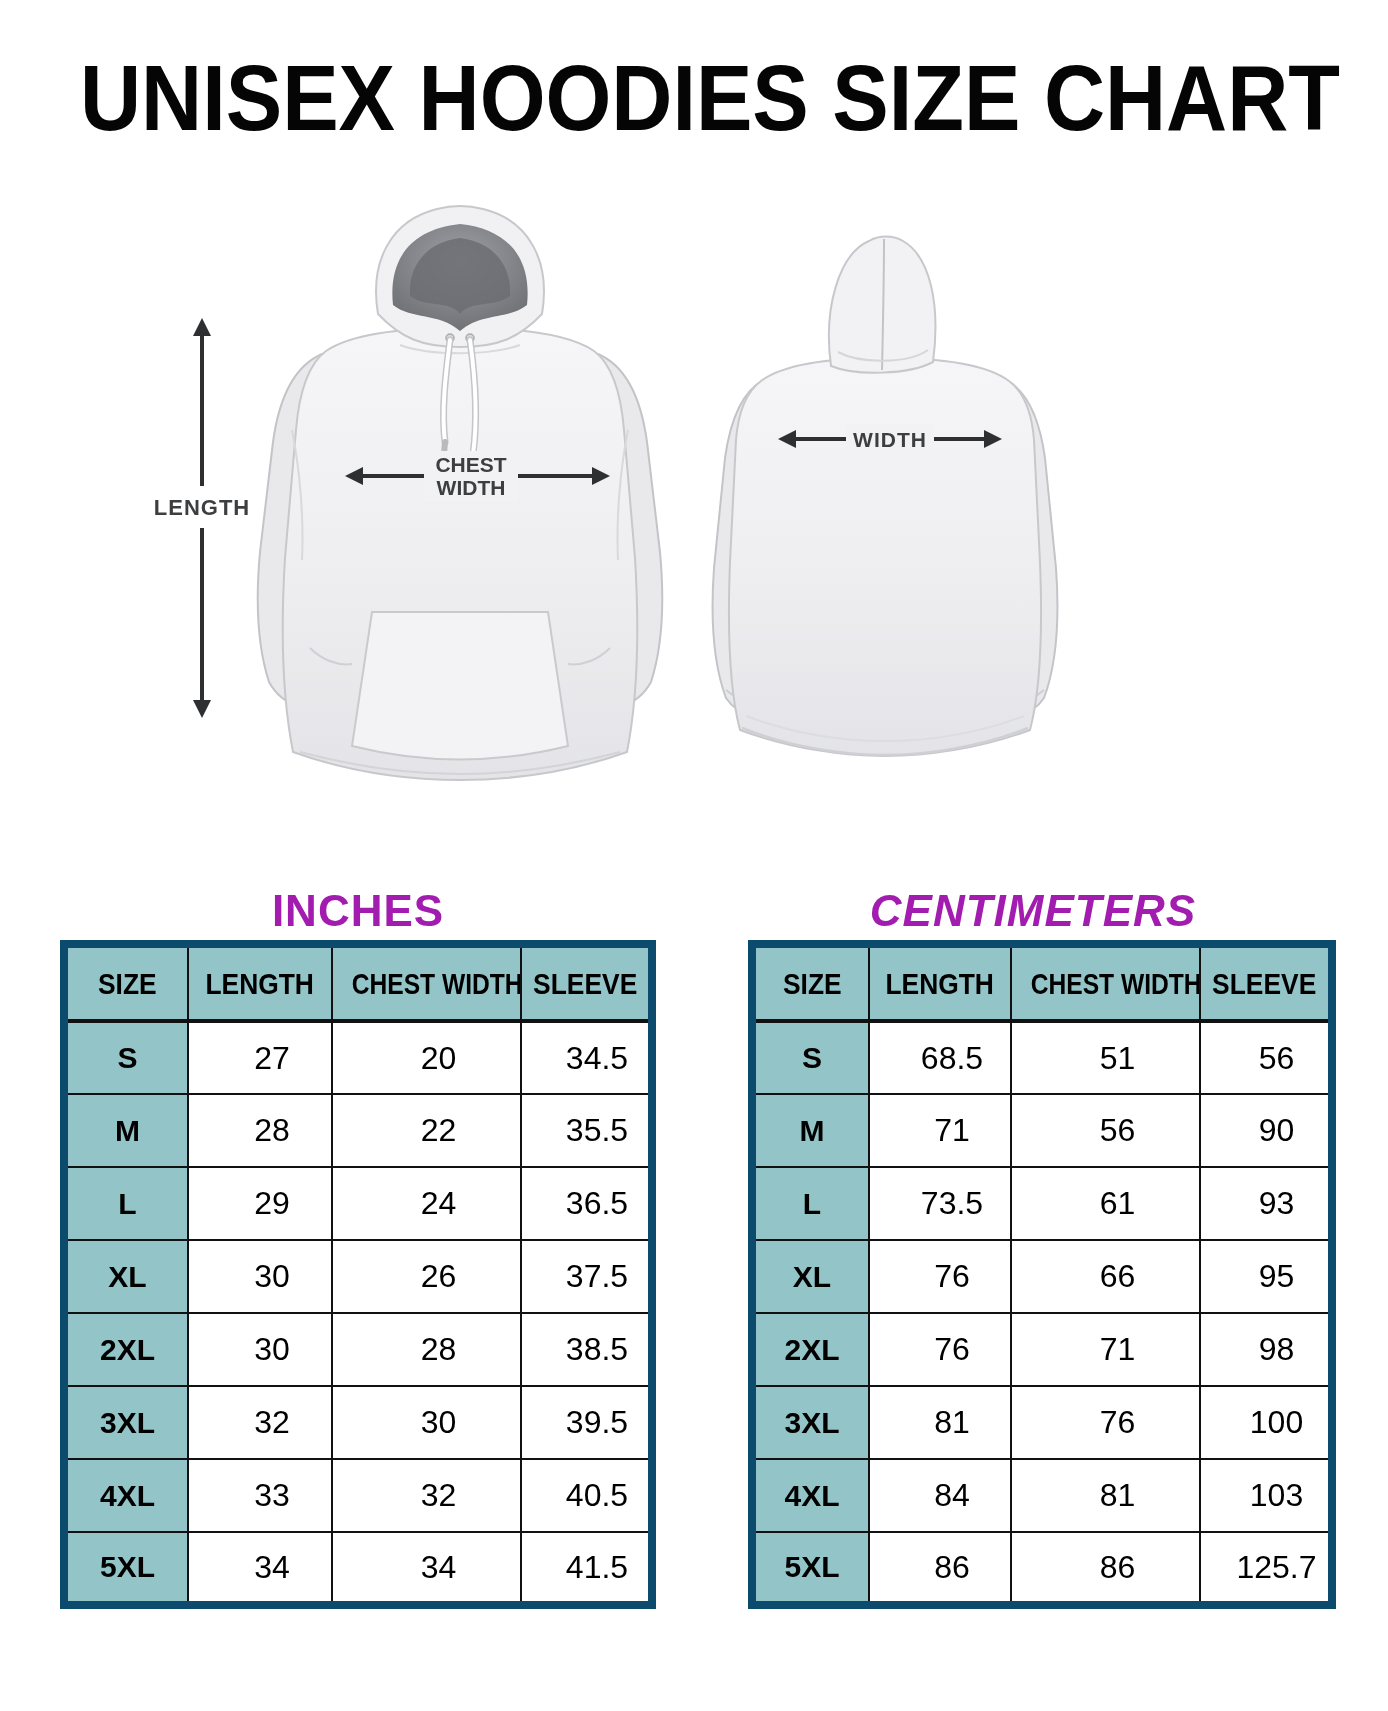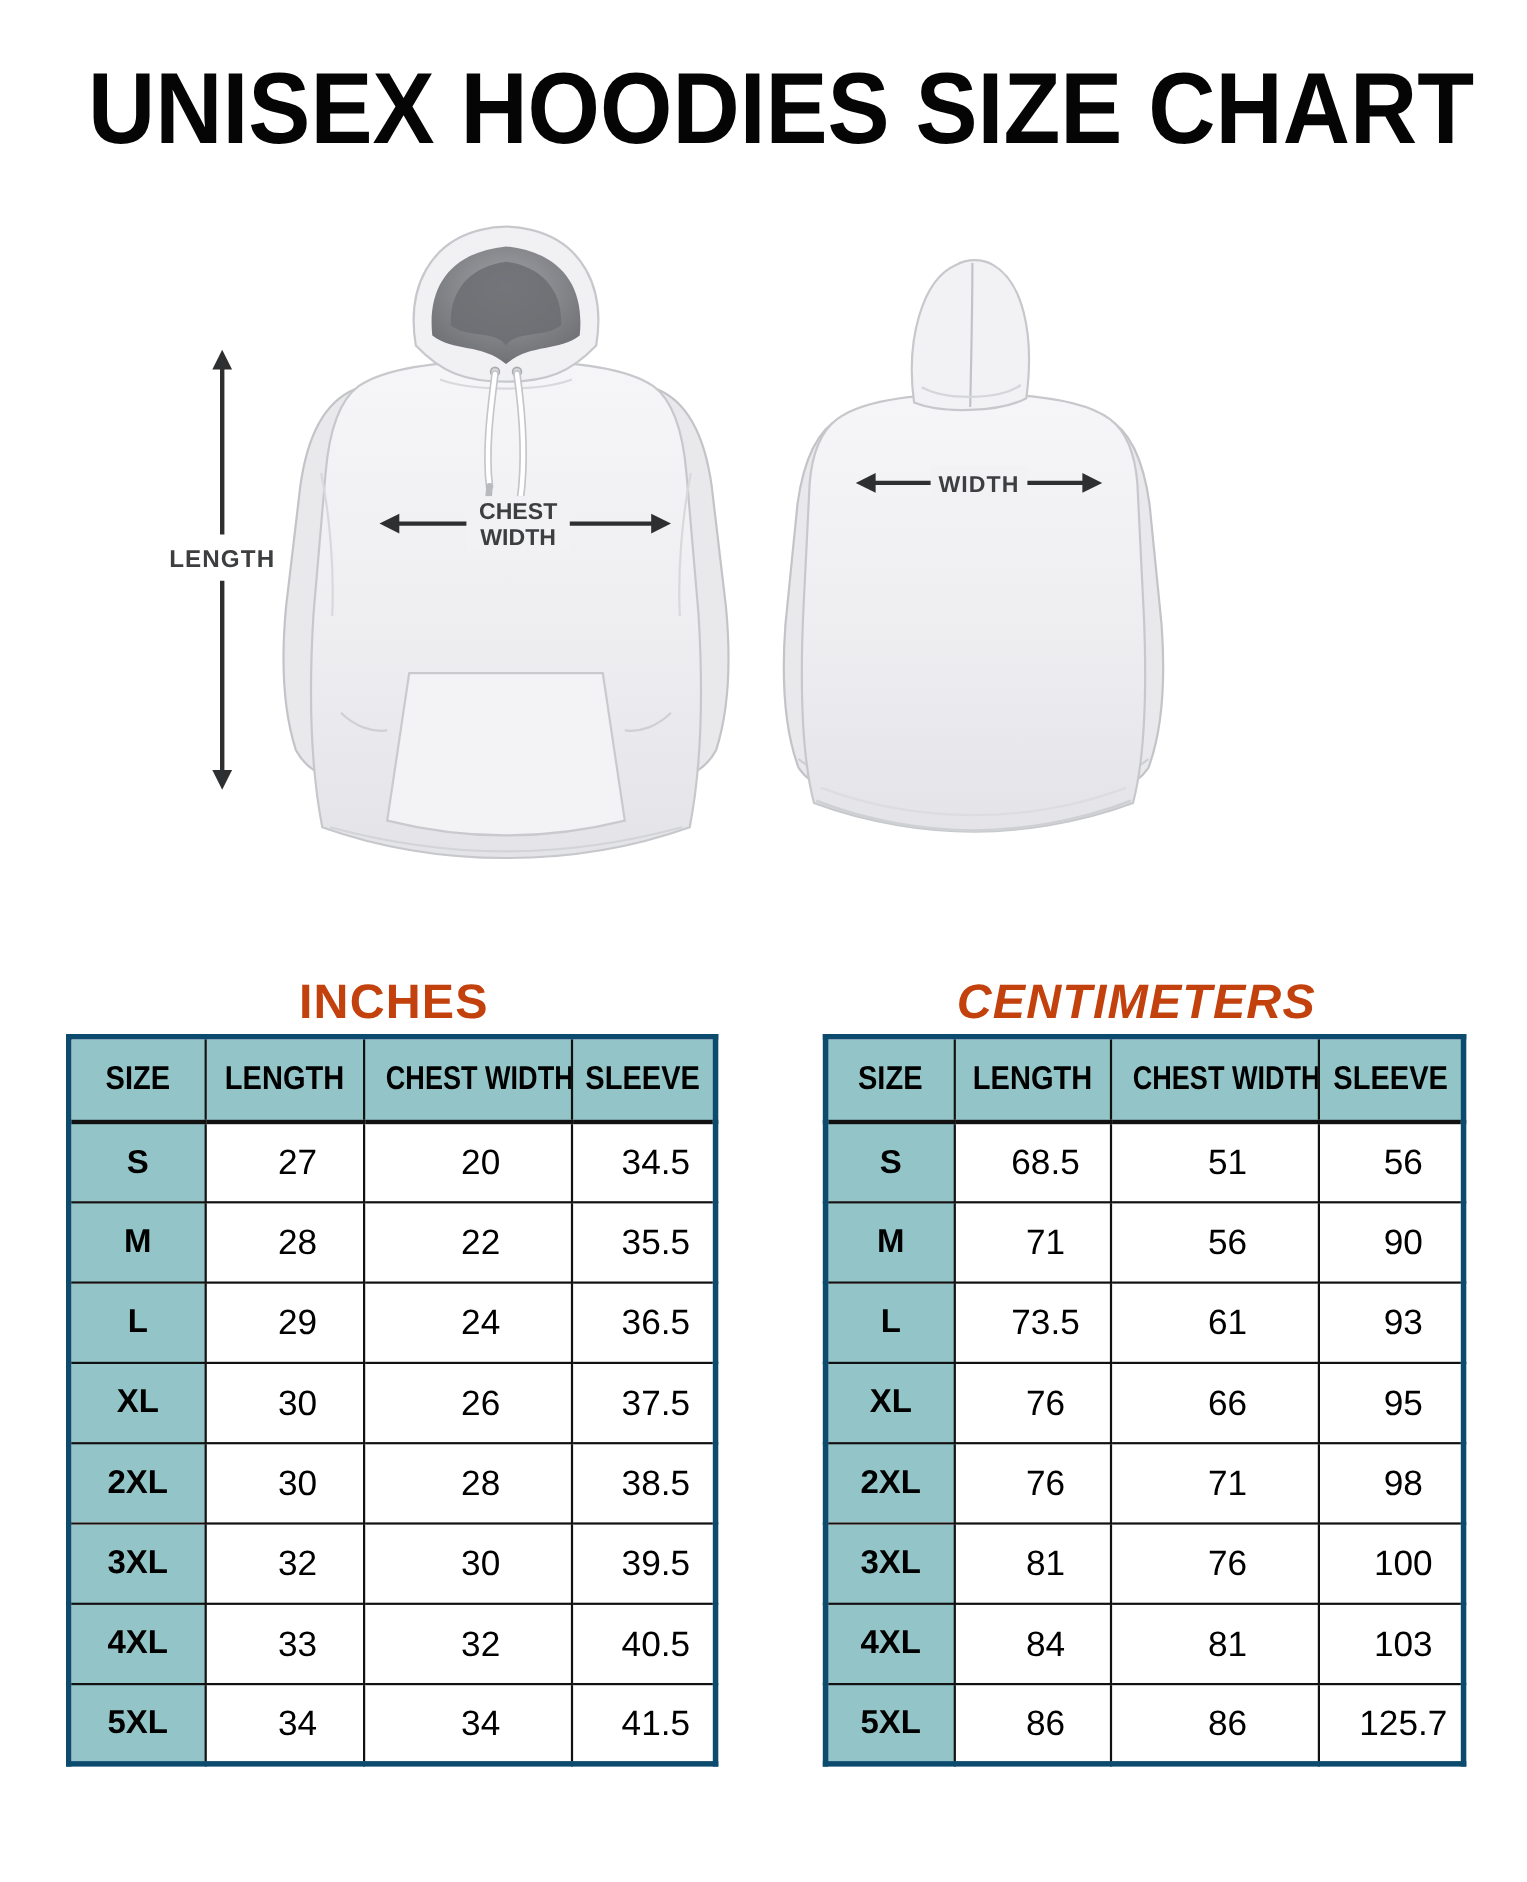--- a/index.html
+++ b/index.html
@@ -8,7 +8,7 @@
   .title-svg{position:absolute;left:0;top:0;}
   .figure-svg{position:absolute;left:0;top:0;}
   .heading{position:absolute;top:886px;font-weight:bold;font-size:44px;letter-spacing:1px;
-           text-align:center;white-space:nowrap;color:#c2410c;}
+           text-align:center;white-space:nowrap;color:#a21caf;}
   #inches-heading{left:233px;width:250px;}
   #cm-heading{left:868px;width:330px;font-style:italic;}
   table.size-table{position:absolute;top:940px;border-collapse:collapse;table-layout:fixed;

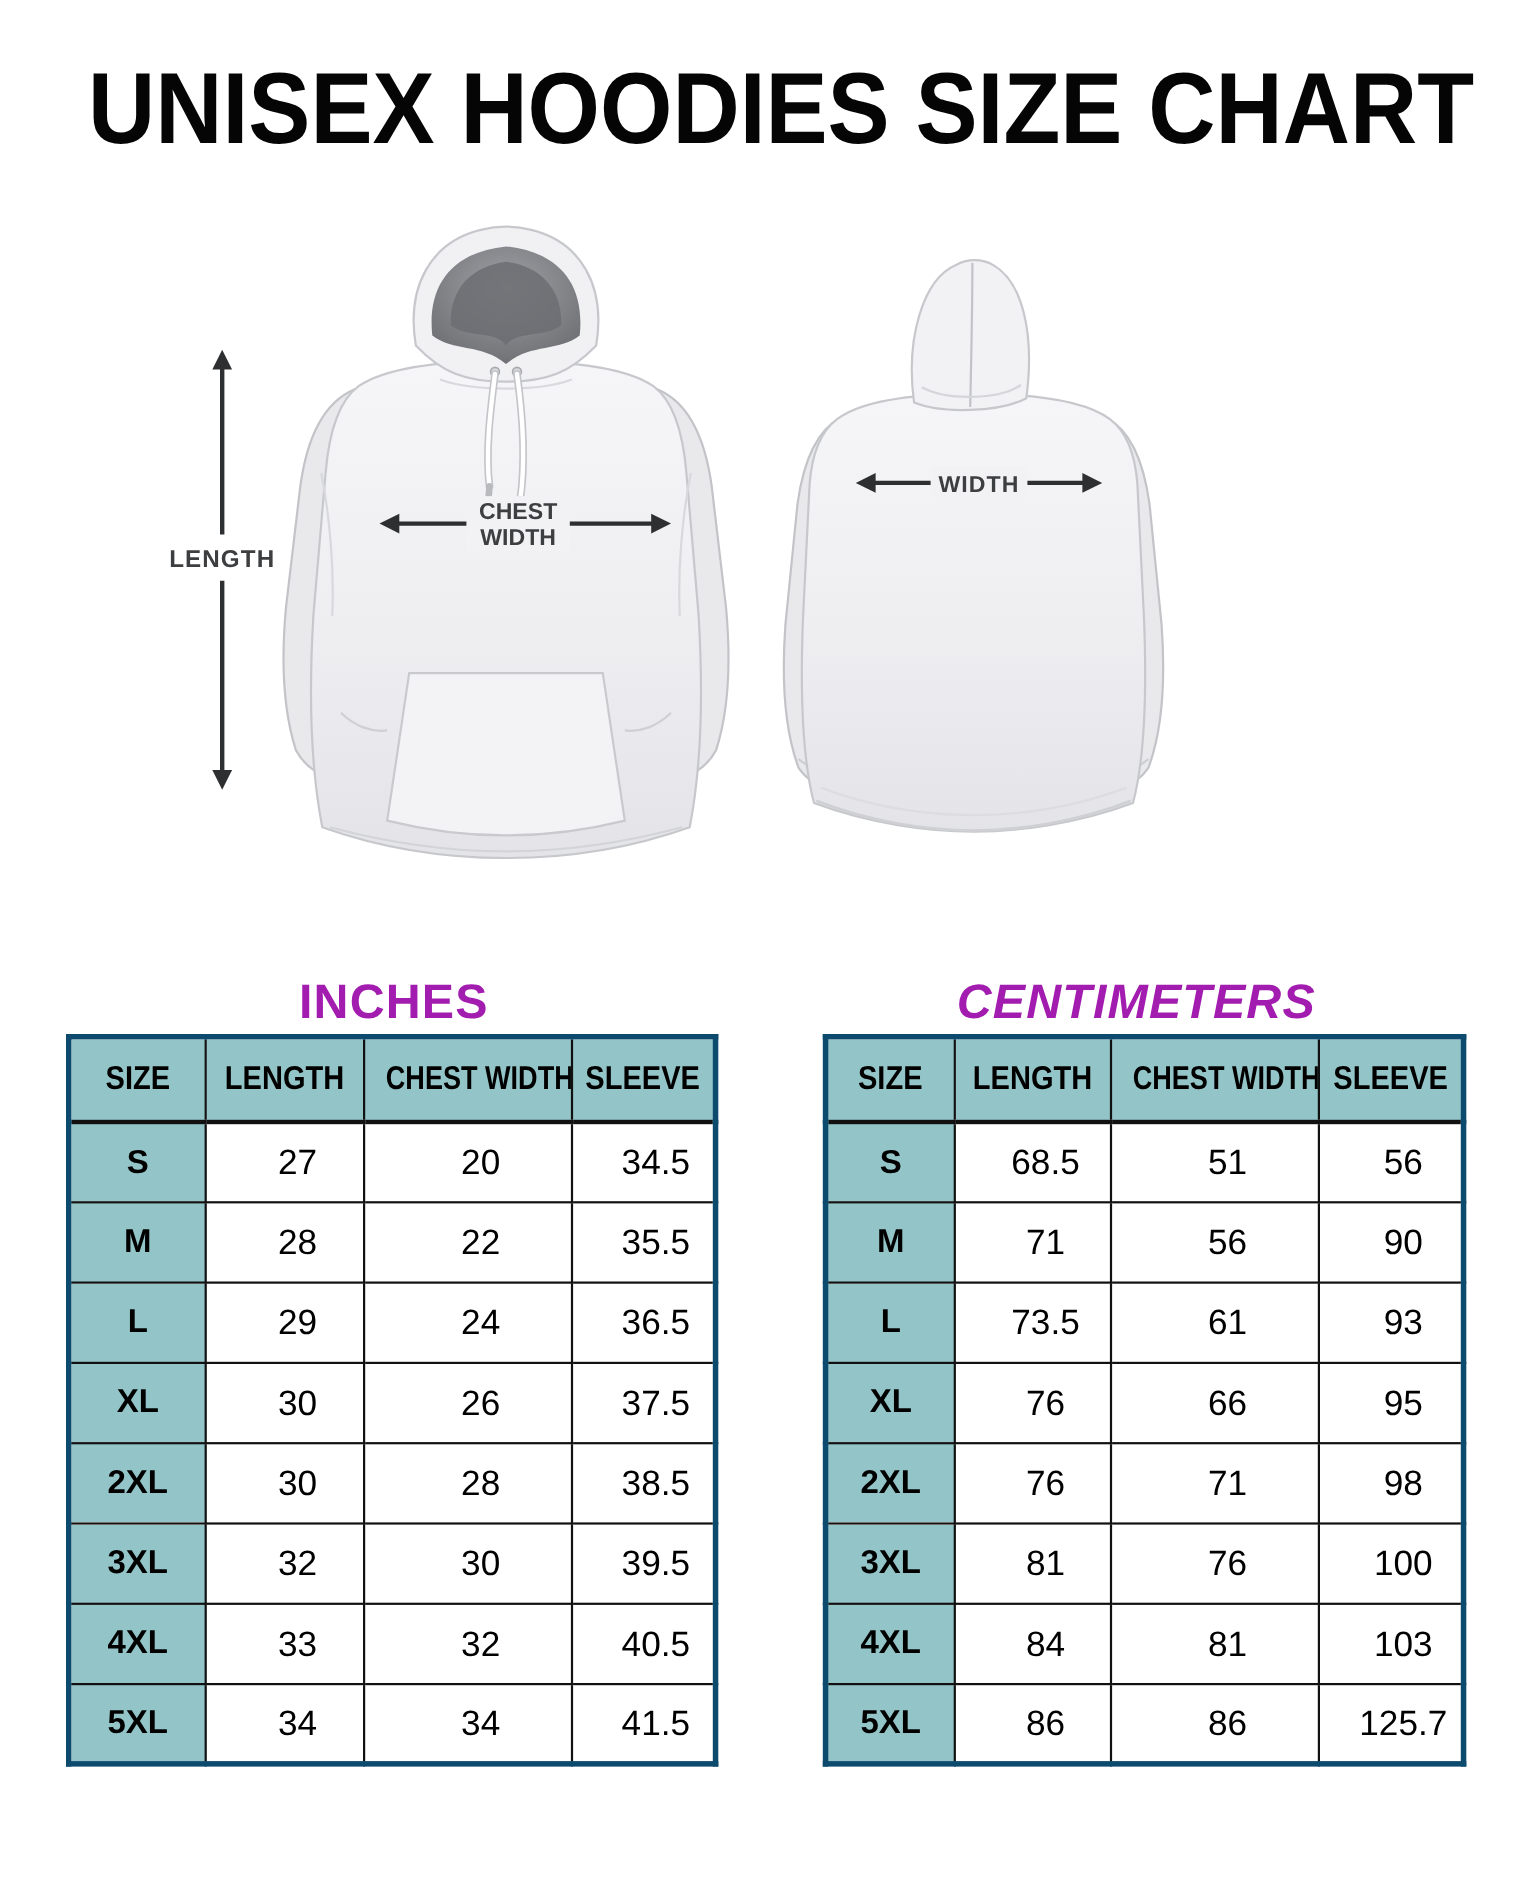--- a/index.html
+++ b/index.html
@@ -12,7 +12,7 @@
   #inches-heading{left:233px;width:250px;}
   #cm-heading{left:868px;width:330px;font-style:italic;}
   table.size-table{position:absolute;top:940px;border-collapse:collapse;table-layout:fixed;
-                   background:#fff;border:5px solid #0c4a6e;}
+                   background:#fff;border:8px solid #0c4a6e;}
   #inches-table{left:60px;width:588px;}
   #cm-table{left:748px;width:580px;}
   .size-table th,.size-table td{border:2px solid #111;text-align:center;vertical-align:middle;

